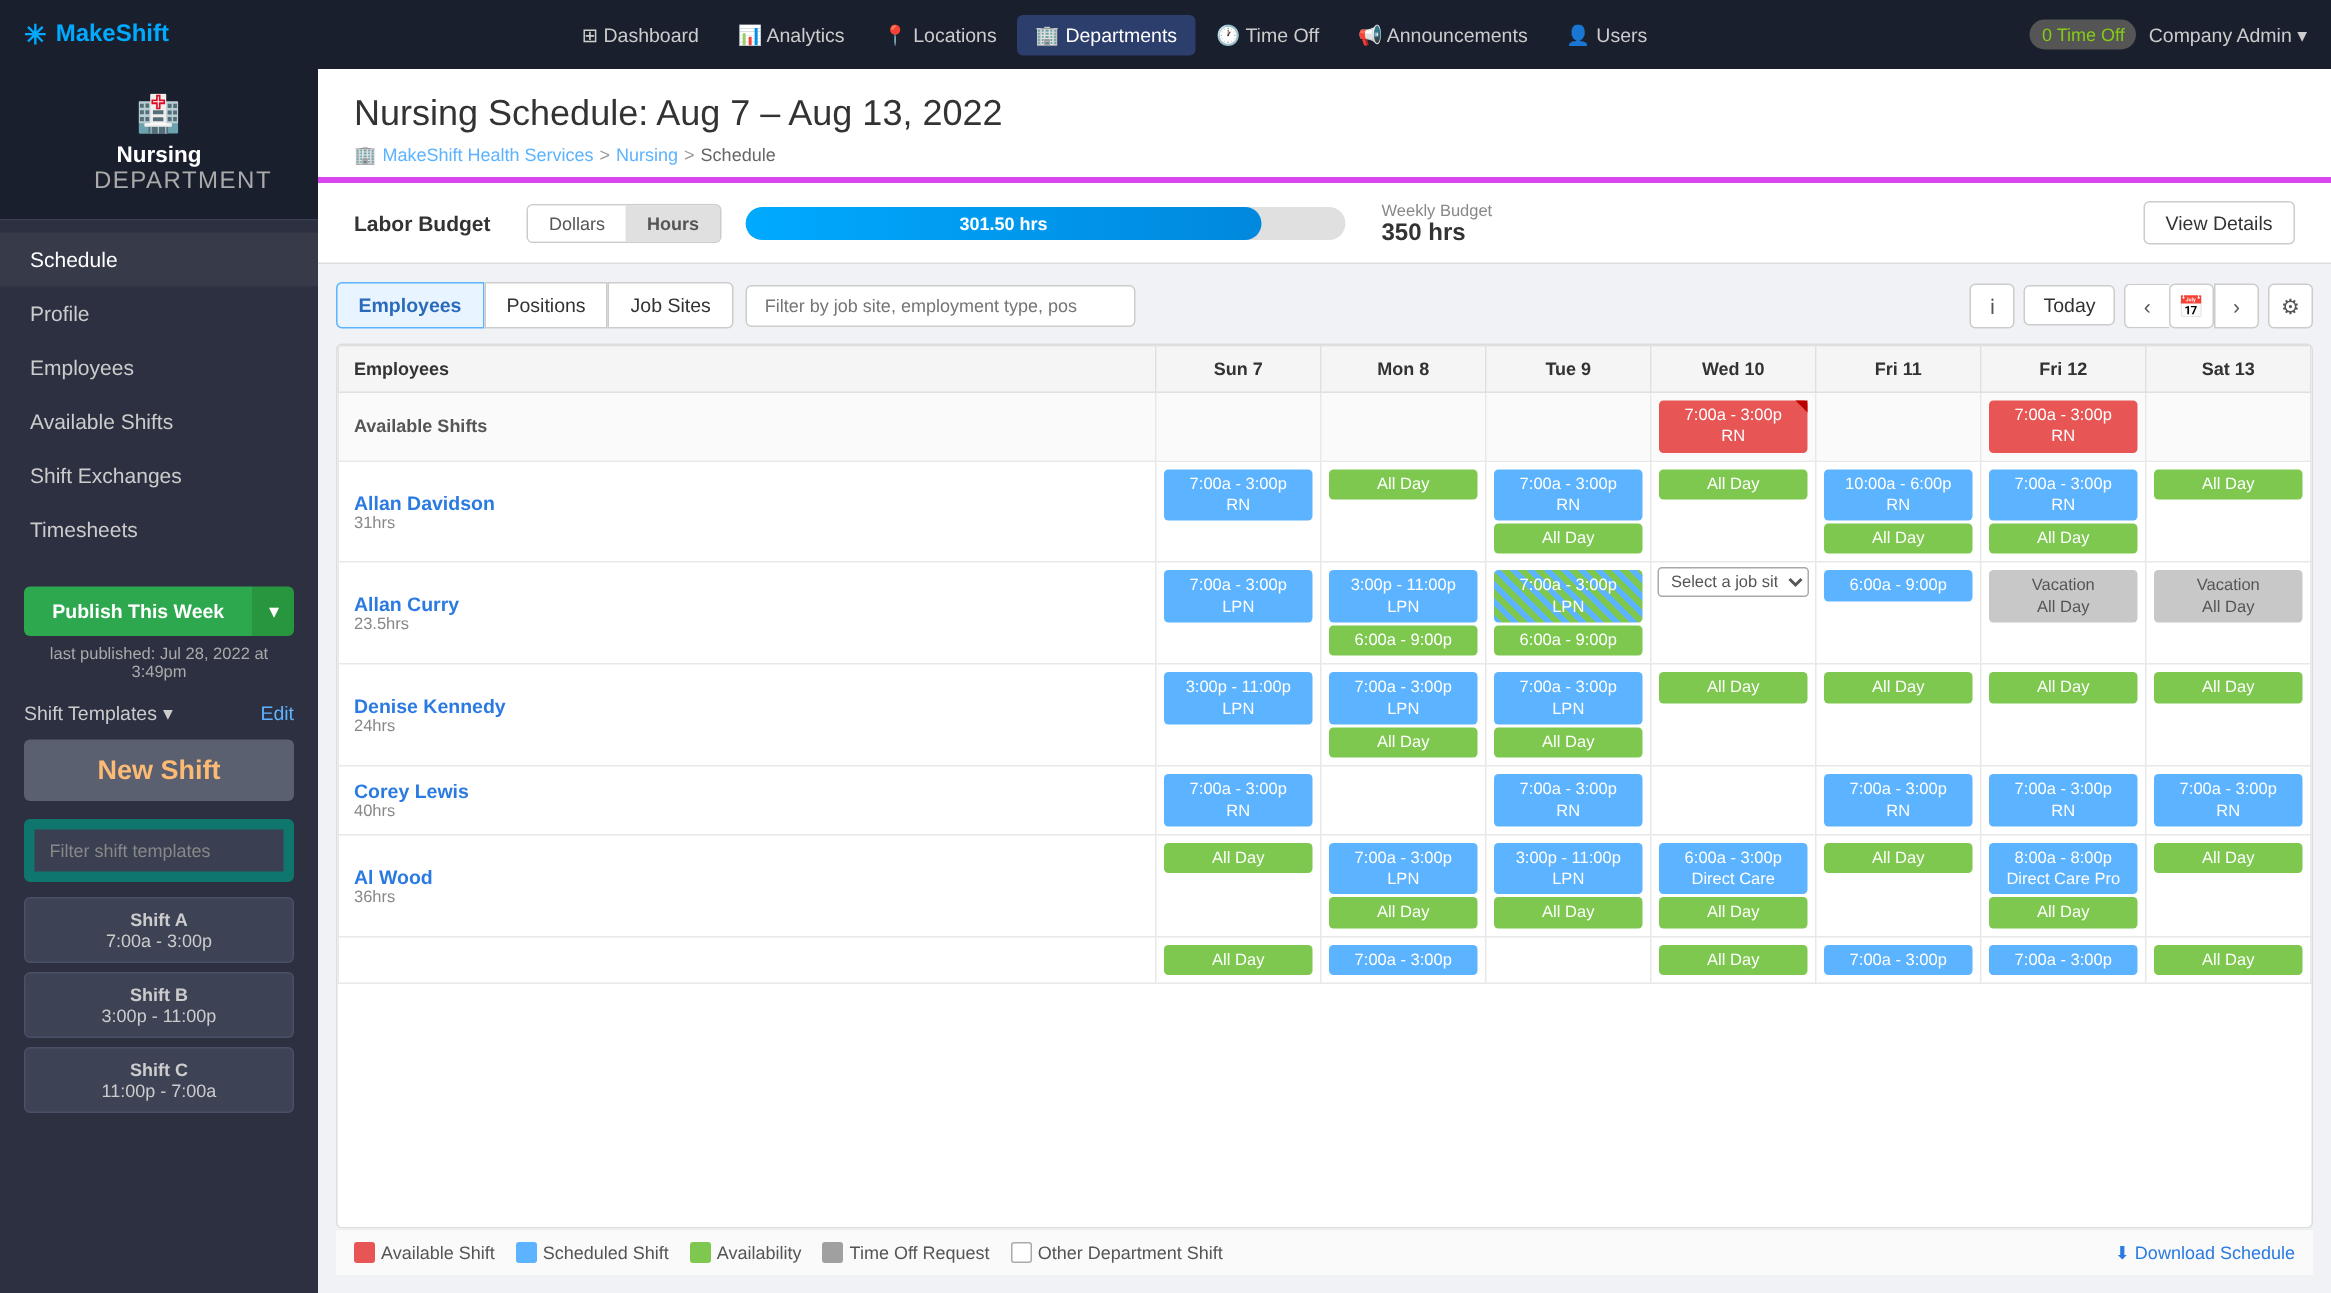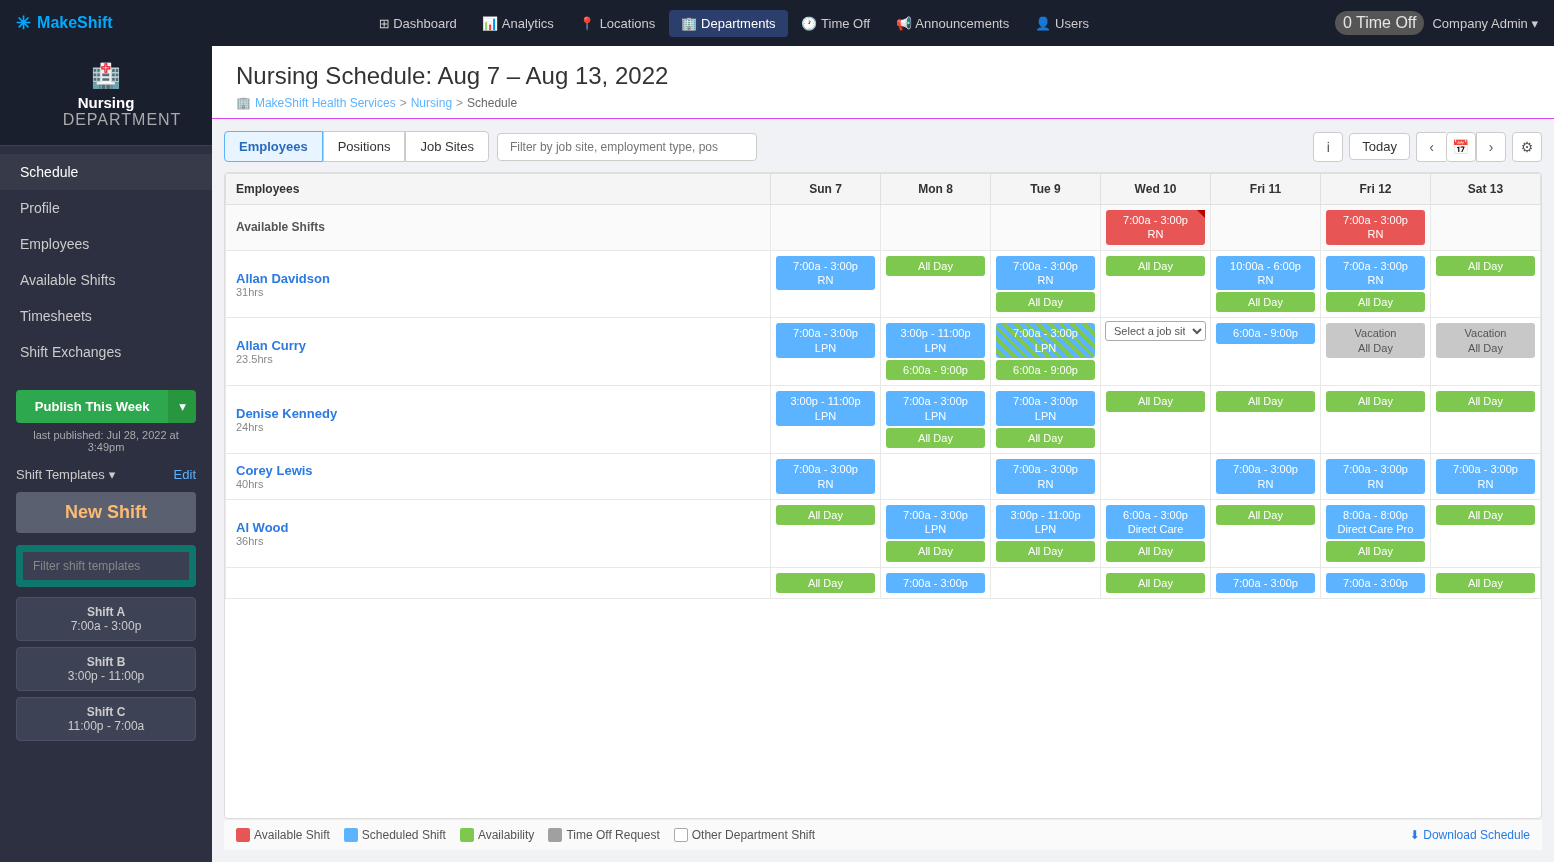--- a/index.html
+++ b/index.html
@@ -13,7 +13,7 @@
     .nav-item { color: #ccc; padding: 6px 12px; border-radius: 4px; cursor: pointer; font-size: 13px; display: flex; align-items: center; gap: 5px; white-space: nowrap; }
     .nav-item.active { background: #2c3e6b; color: #fff; }
     .nav-right { display: flex; align-items: center; gap: 8px; margin-left: auto; }
-    .nav-right .time-off-badge { background: #555; color: #e5e5e5; padding: 3px 8px; border-radius: 12px; font-size: 16px; }
+    .nav-right .time-off-badge { background: #555; color: #84cc16; padding: 3px 8px; border-radius: 12px; font-size: 12px; }
     .nav-right .company-admin { color: #ccc; font-size: 13px; cursor: pointer; }
 
     

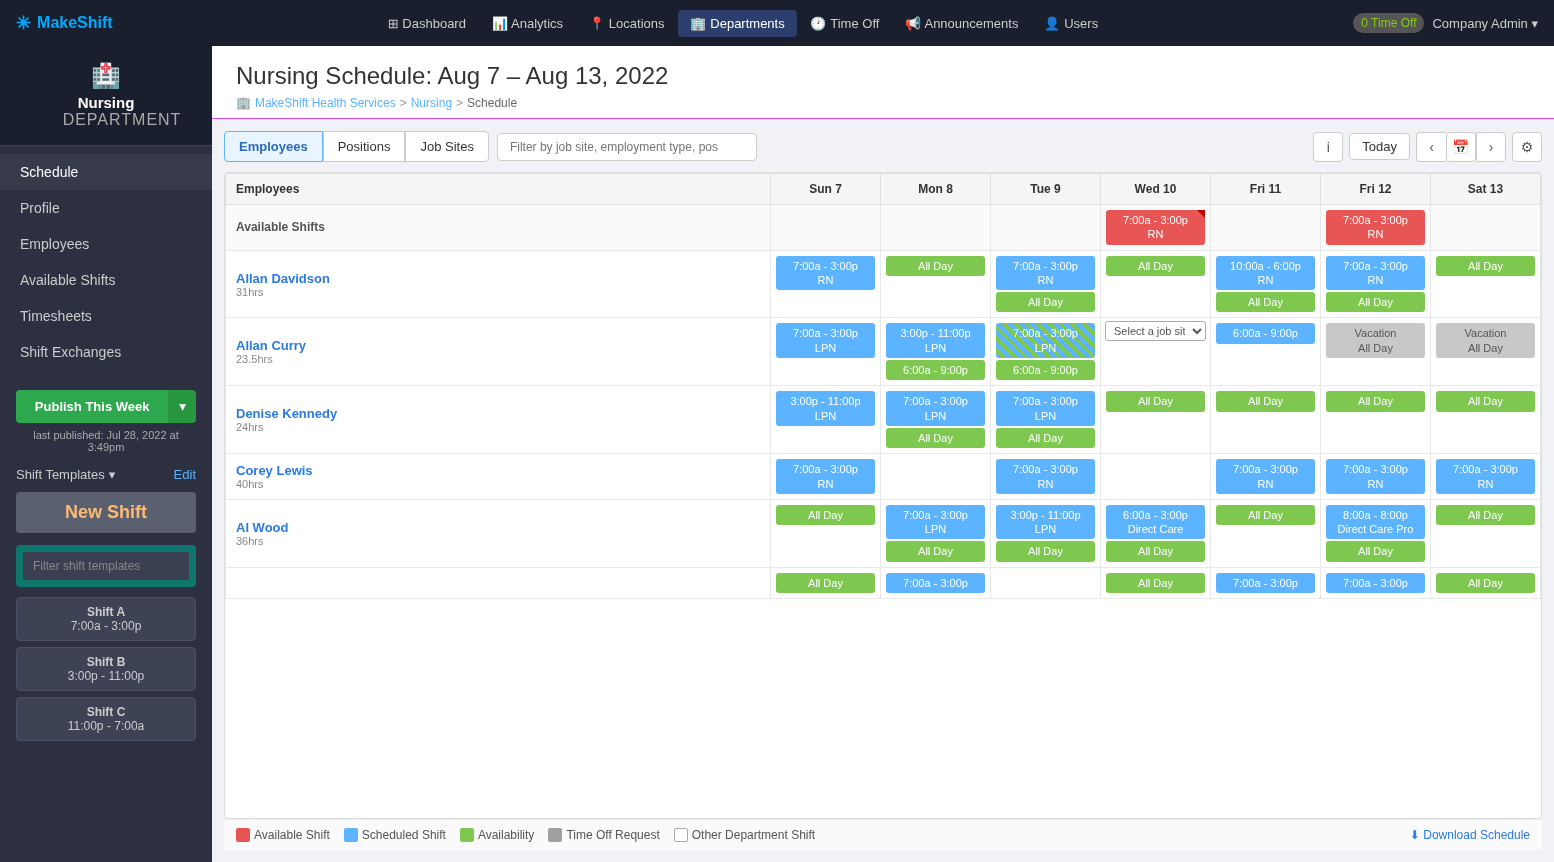--- a/index.html
+++ b/index.html
@@ -51,7 +51,7 @@
     
     .main-content { flex: 1; display: flex; flex-direction: column; overflow: hidden; background: #f0f2f5; }
 
-    .main-header { background: #fff; padding: 16px 24px 8px; border-bottom: 1px solid #d946ef; }
+    .main-header { background: #fff; padding: 16px 24px 8px; border-bottom: 4px solid #d946ef; }
     .page-title { font-size: 24px; font-weight: 300; color: #333; margin-bottom: 6px; }
     .breadcrumb { color: #666; font-size: 12px; display: flex; align-items: center; gap: 4px; }
     .breadcrumb .bc-link { color: #5cb3ff; cursor: pointer; }

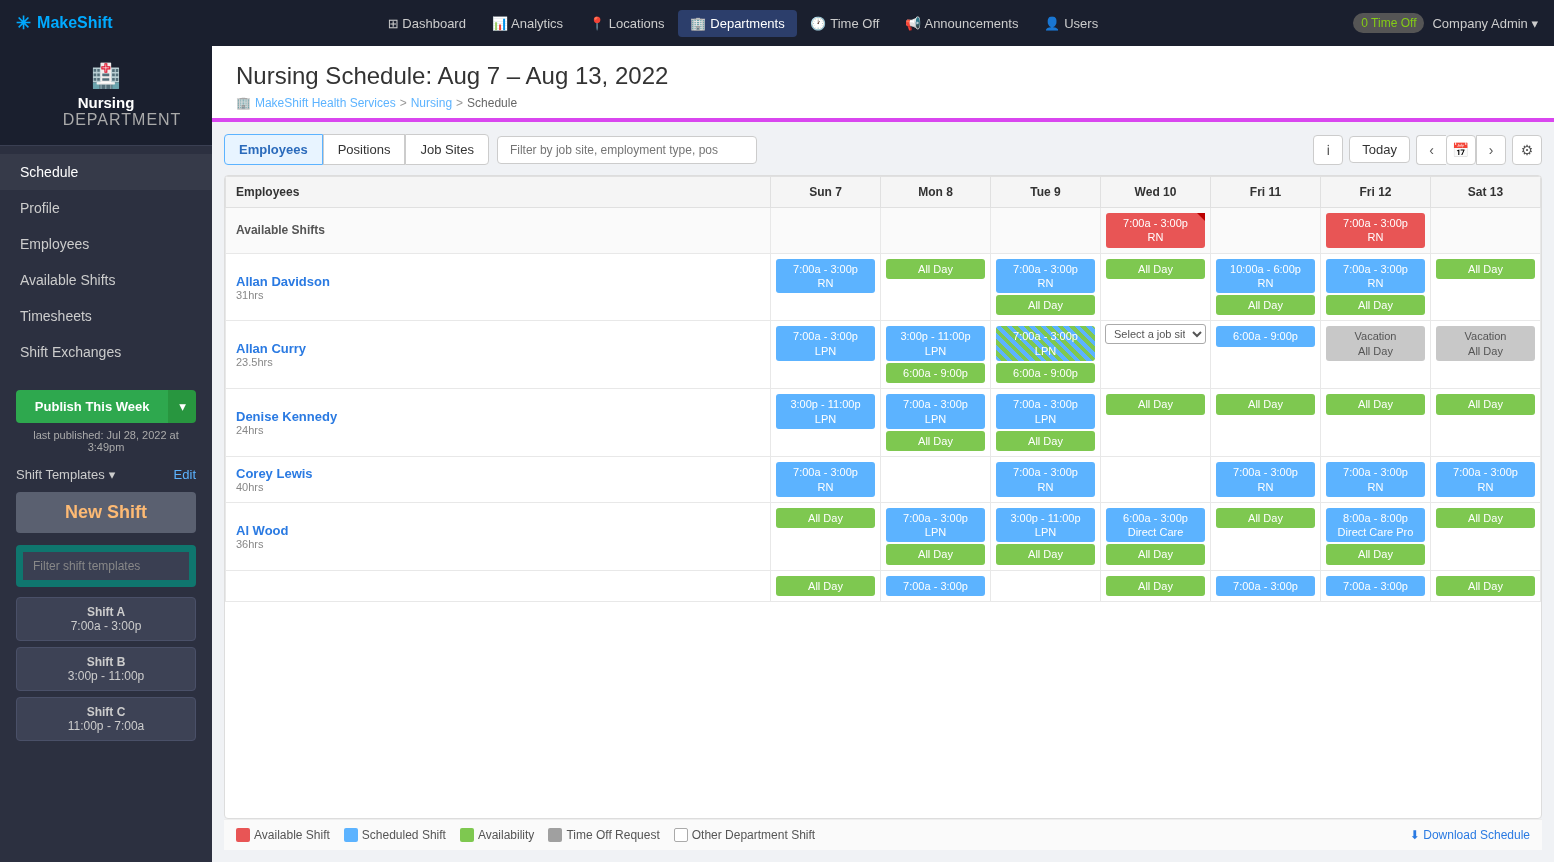--- a/index.html
+++ b/index.html
@@ -185,6 +185,23 @@
       </div>
     </div>
 
+    <div class="labor-budget">
+      <span class="labor-label">Labor Budget</span>
+      <div class="budget-toggle">
+        <button class="budget-toggle-btn">Dollars</button>
+        <button class="budget-toggle-btn active">Hours</button>
+      </div>
+      <div class="budget-bar-container">
+        <div class="budget-bar-fill">
+          <span>301.50 hrs</span>
+        </div>
+      </div>
+      <div class="weekly-budget">
+        <span style="font-size:11px;color:#888">Weekly Budget</span>
+        <strong>350 hrs</strong>
+      </div>
+      <button class="view-details-btn">View Details</button>
+    </div>
 
     <div class="schedule-area">
       <div class="schedule-toolbar">

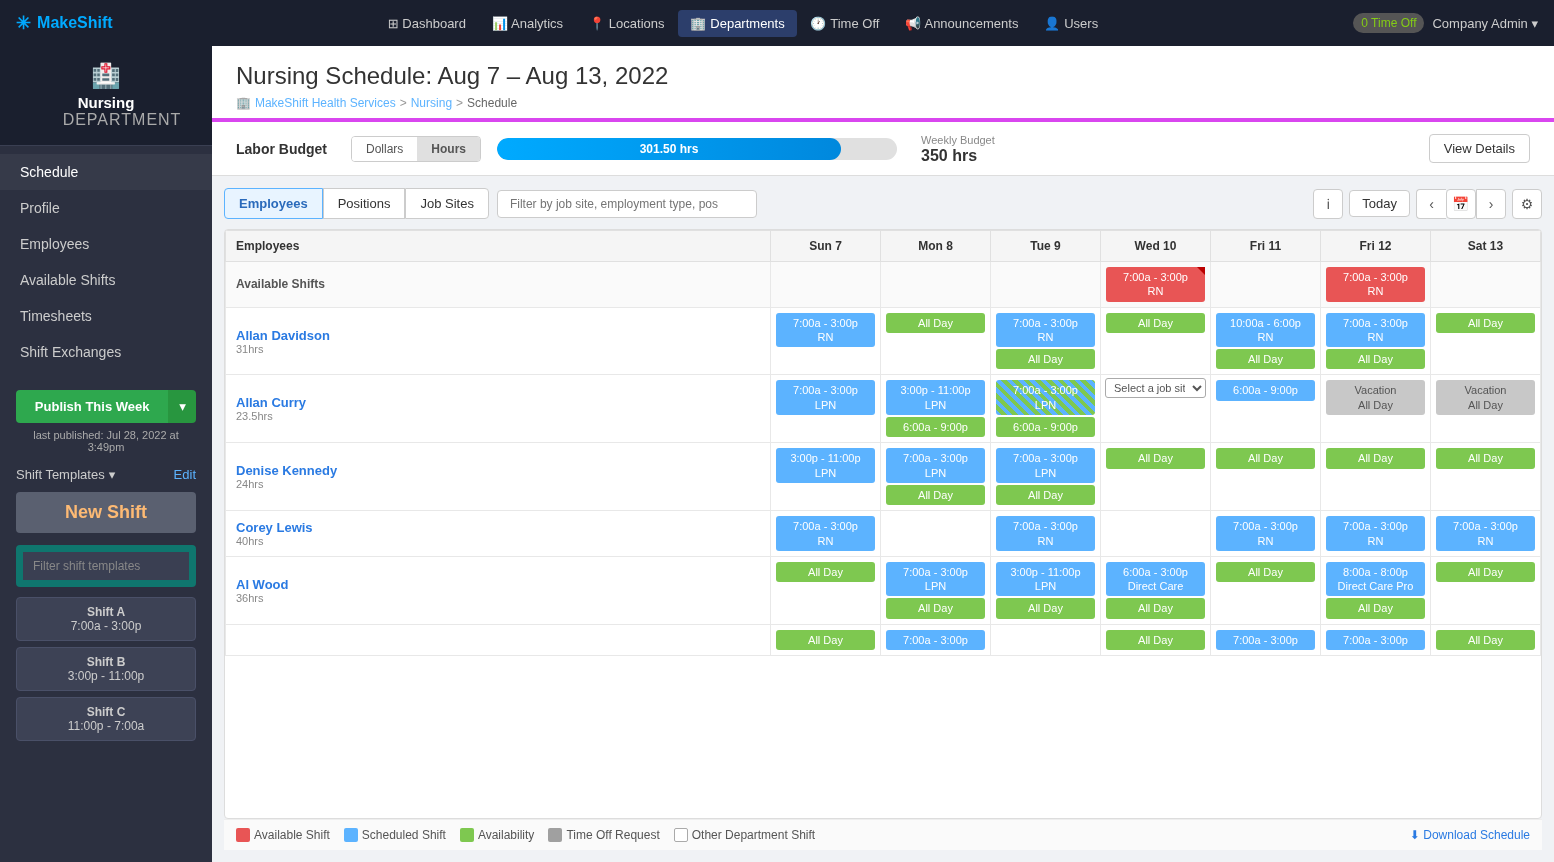--- a/index.html
+++ b/index.html
@@ -147,8 +147,8 @@
         <div class="sidebar-nav-item">Profile</div>
         <div class="sidebar-nav-item">Employees</div>
         <div class="sidebar-nav-item">Available Shifts</div>
+        <div class="sidebar-nav-item">Shift Exchanges</div>
         <div class="sidebar-nav-item">Timesheets</div>
-        <div class="sidebar-nav-item">Shift Exchanges</div>
       </nav>
     <div class="sidebar-tools">
       <div class="publish-btn-row">

